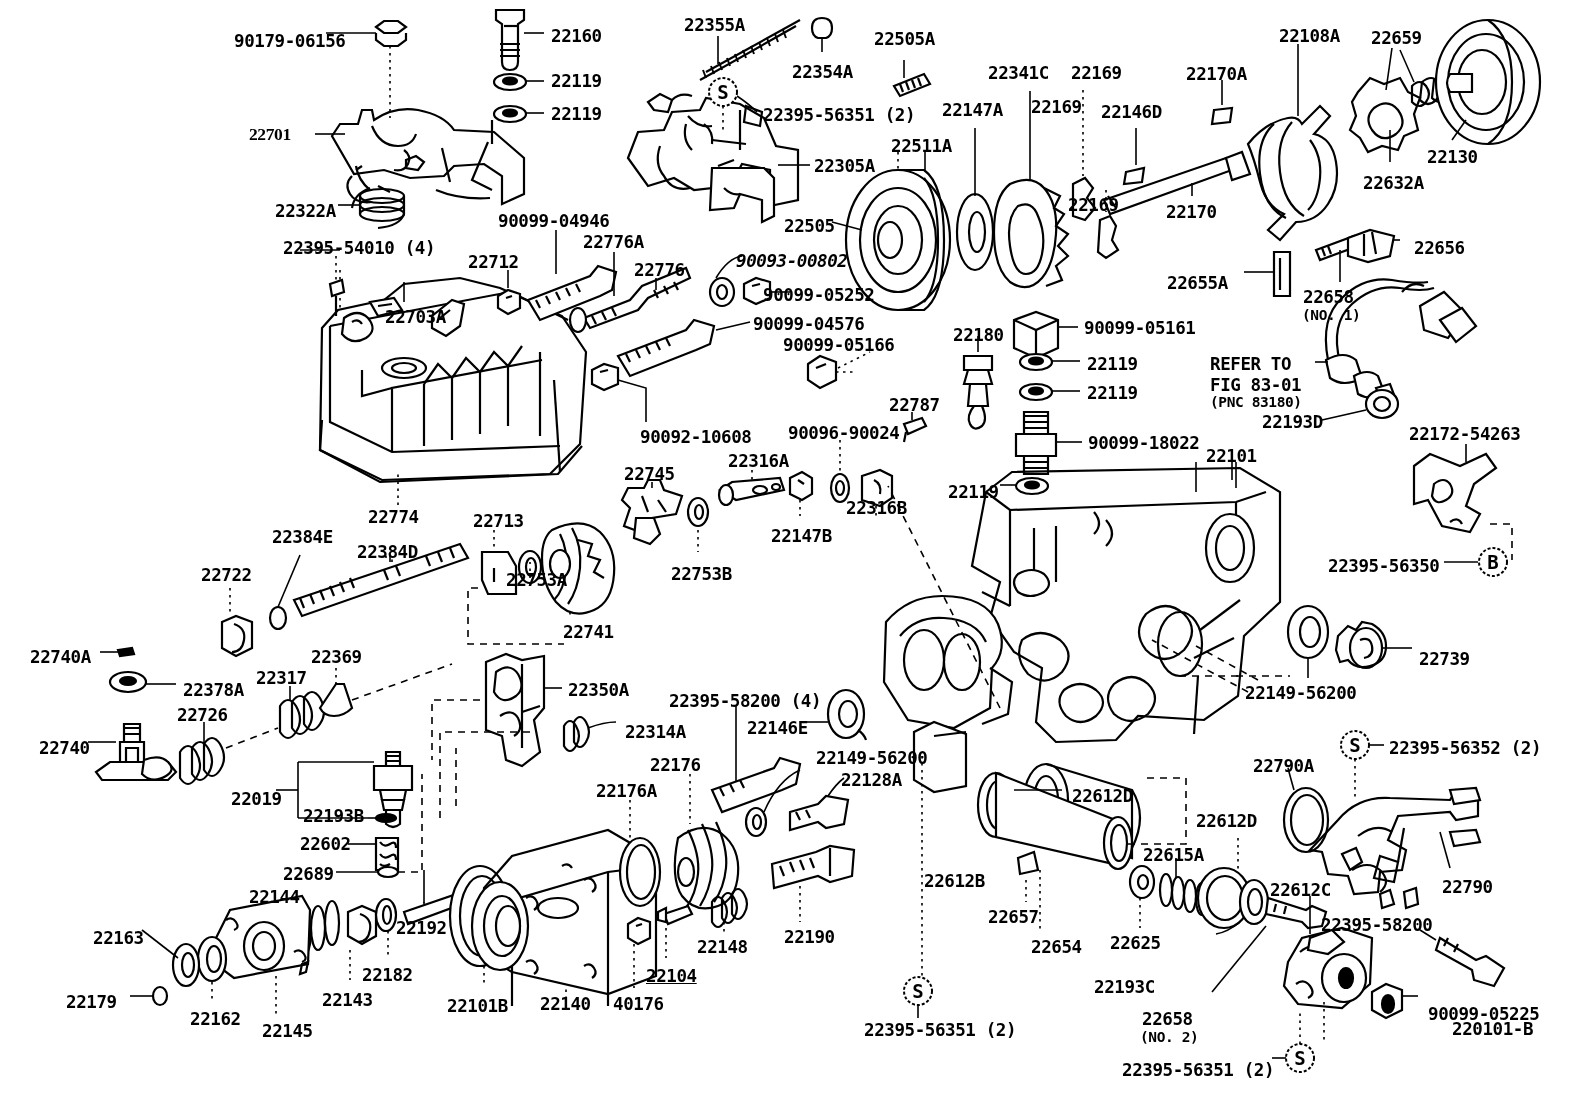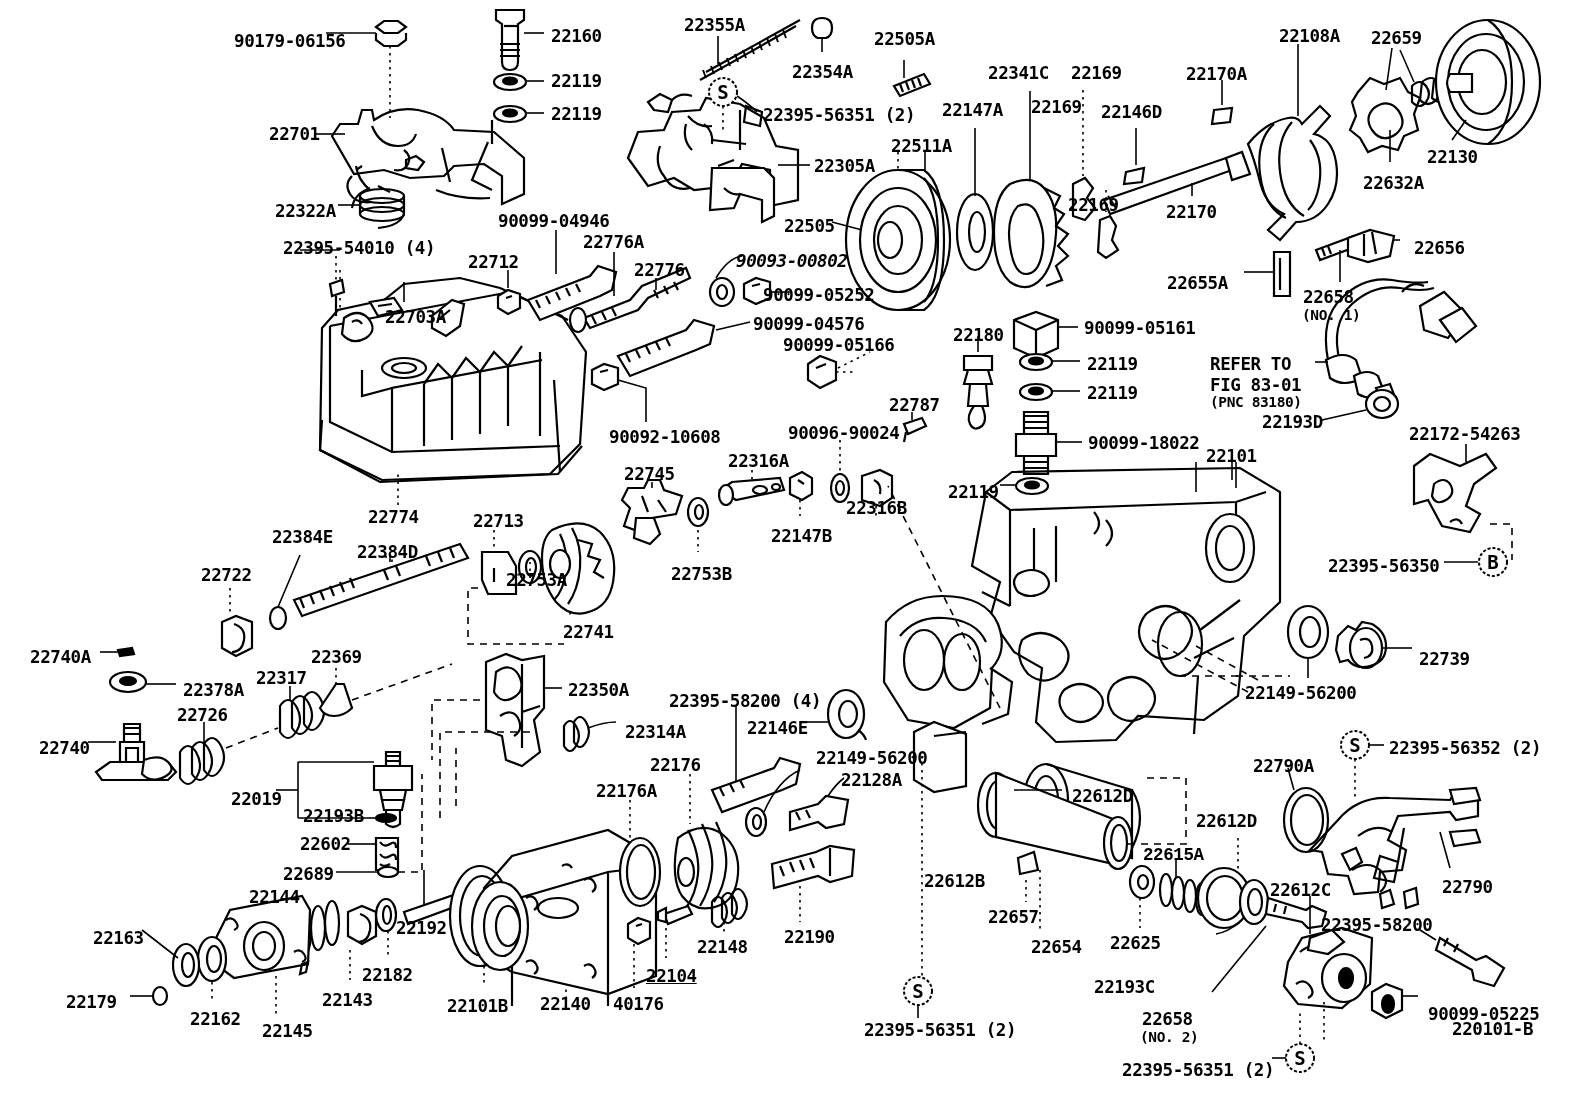--- a/index.html
+++ b/index.html
@@ -839,7 +839,7 @@
       <div class="lbl" style="left: 1101px; top: 103px;">22146D</div>
       <div class="lbl" style="left: 763px; top: 106px;">22395-56351 (2)</div>
       <div class="lbl" style="left: 1427px; top: 148px;">22130</div>
-      <div class="lbl" style="left: 269px; top: 125px;">22701</div>
+      <div class="lbl" style="left: 249px; top: 125px; font-family: Liberation Serif, serif;">22701</div>
       <div class="lbl" style="left: 814px; top: 157px;">22305A</div>
       <div class="lbl" style="left: 891px; top: 137px;">22511A</div>
       <div class="lbl" style="left: 1363px; top: 174px;">22632A</div>

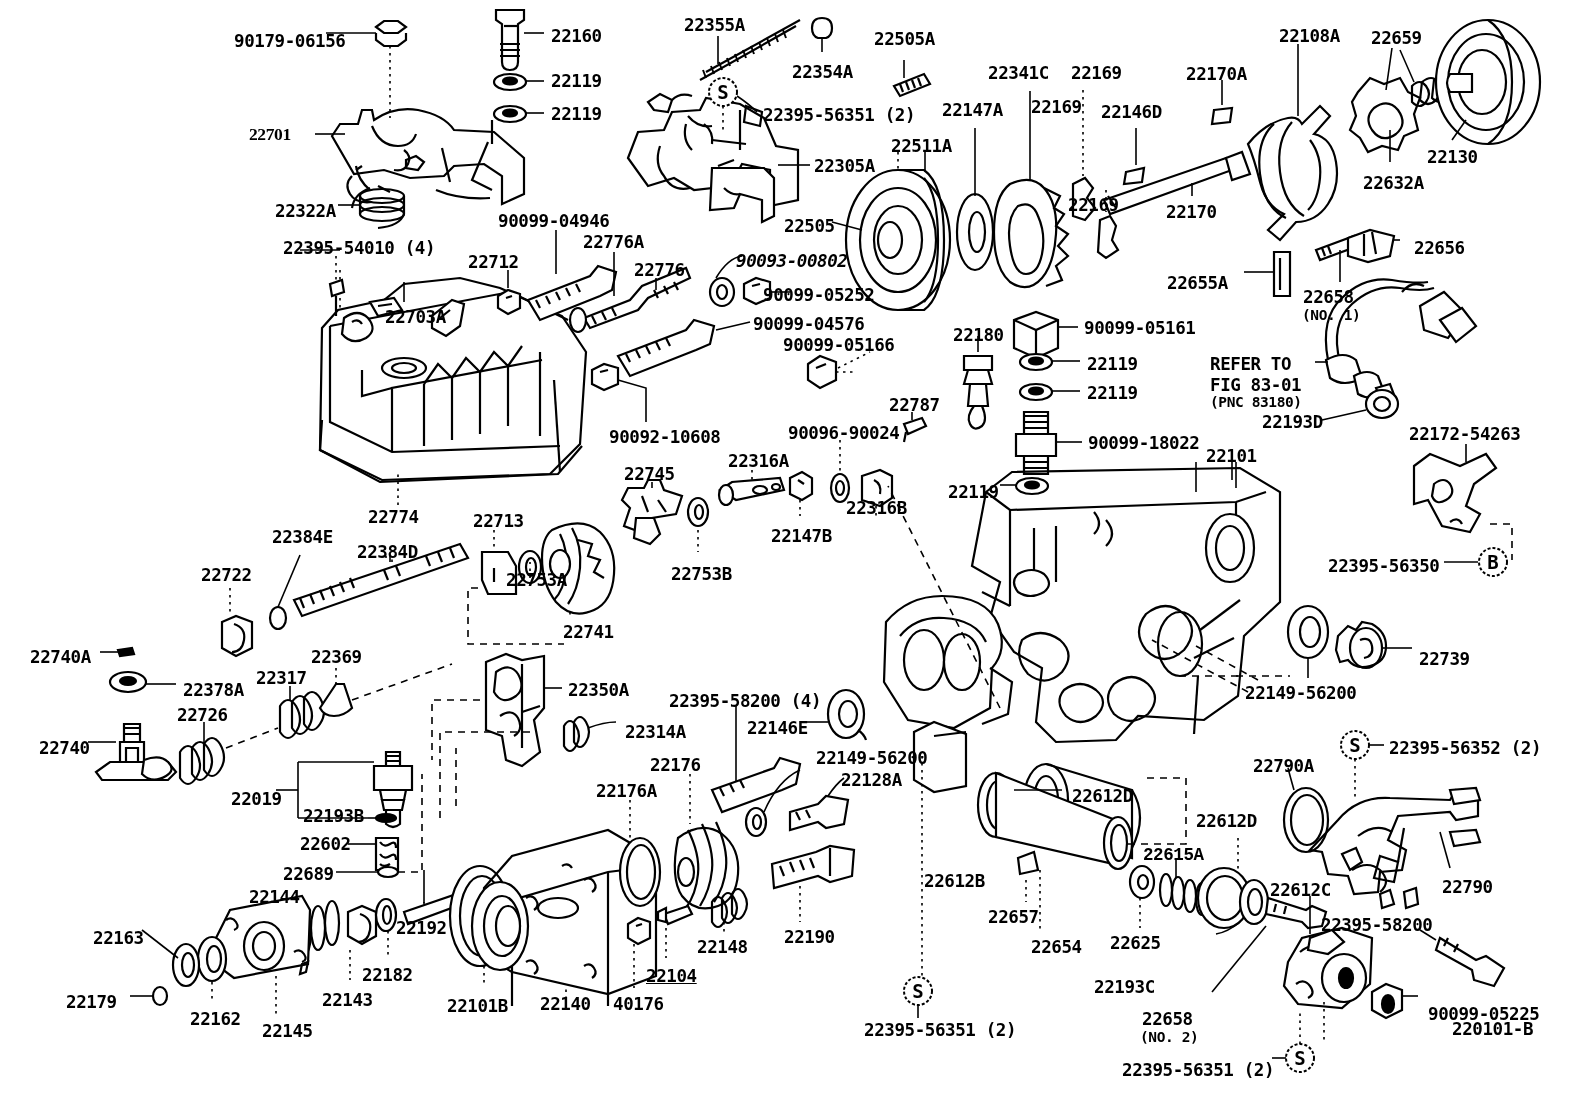--- a/index.html
+++ b/index.html
@@ -874,7 +874,7 @@
       <div class="lbl" style="left: 1088px; top: 434px;">90099-18022</div>
       <div class="lbl" style="left: 1206px; top: 447px;">22101</div>
       <div class="lbl" style="left: 1409px; top: 425px;">22172-54263</div>
-      <div class="lbl" style="left: 609px; top: 428px; text-align: right;">90092-10608</div>
+      <div class="lbl" style="left: 640px; top: 428px; text-align: right;">90092-10608</div>
       <div class="lbl" style="left: 728px; top: 452px;">22316A</div>
       <div class="lbl" style="left: 624px; top: 465px;">22745</div>
       <div class="lbl" style="left: 948px; top: 483px;">22119</div>

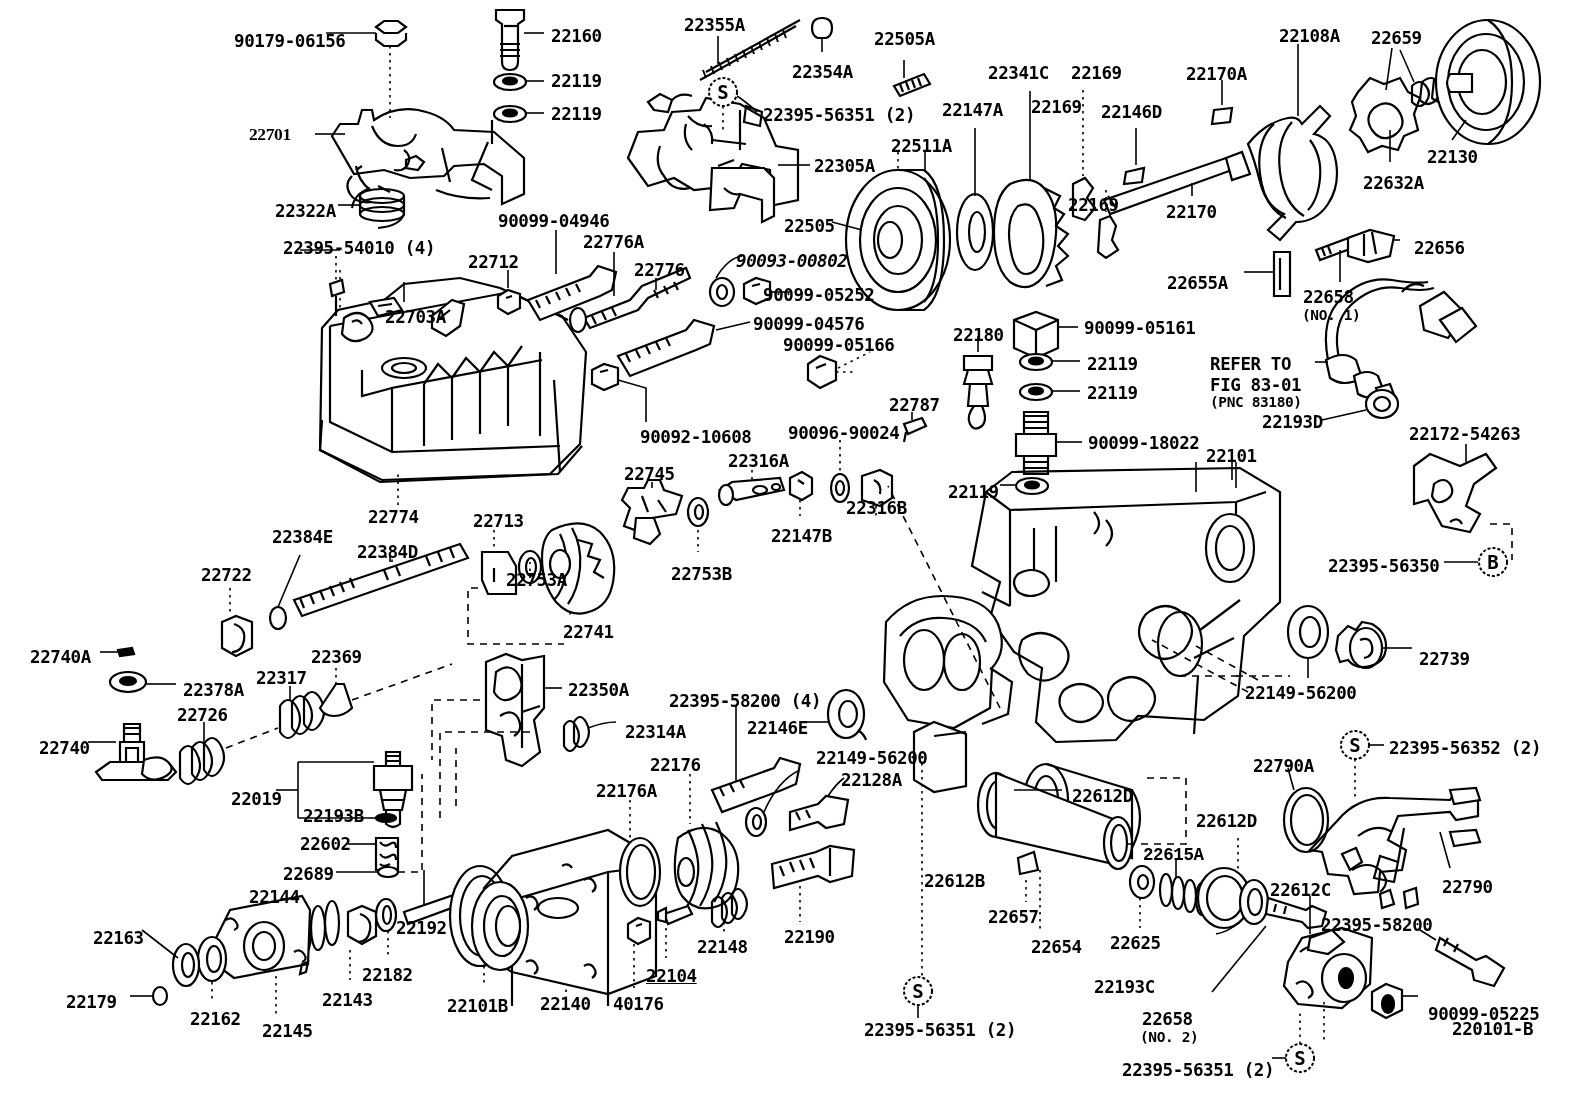--- a/index.html
+++ b/index.html
@@ -912,7 +912,7 @@
       <div class="lbl" style="left: 1072px; top: 787px;">22612D</div>
       <div class="lbl" style="left: 1196px; top: 812px;">22612D</div>
       <div class="lbl" style="left: 300px; top: 835px;">22602</div>
-      <div class="lbl" style="left: 1143px; top: 846px; font-family: Liberation Mono, monospace;">22615A</div>
+      <div class="lbl" style="left: 1143px; top: 846px;">22615A</div>
       <div class="lbl" style="left: 283px; top: 865px;">22689</div>
       <div class="lbl" style="left: 1442px; top: 878px;">22790</div>
       <div class="lbl" style="left: 249px; top: 888px;">22144</div>

